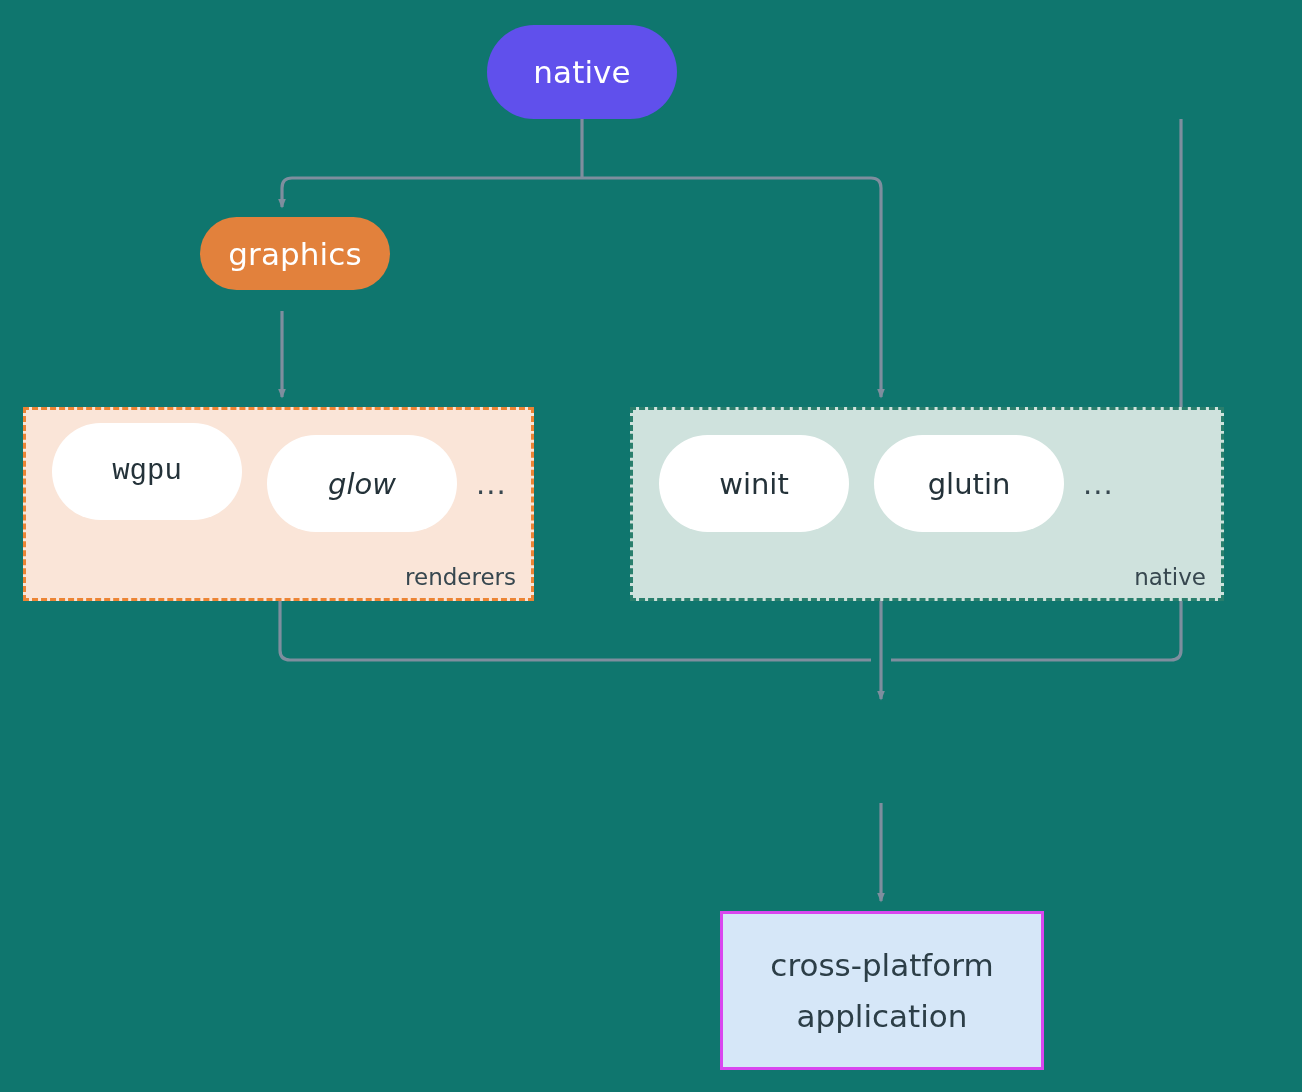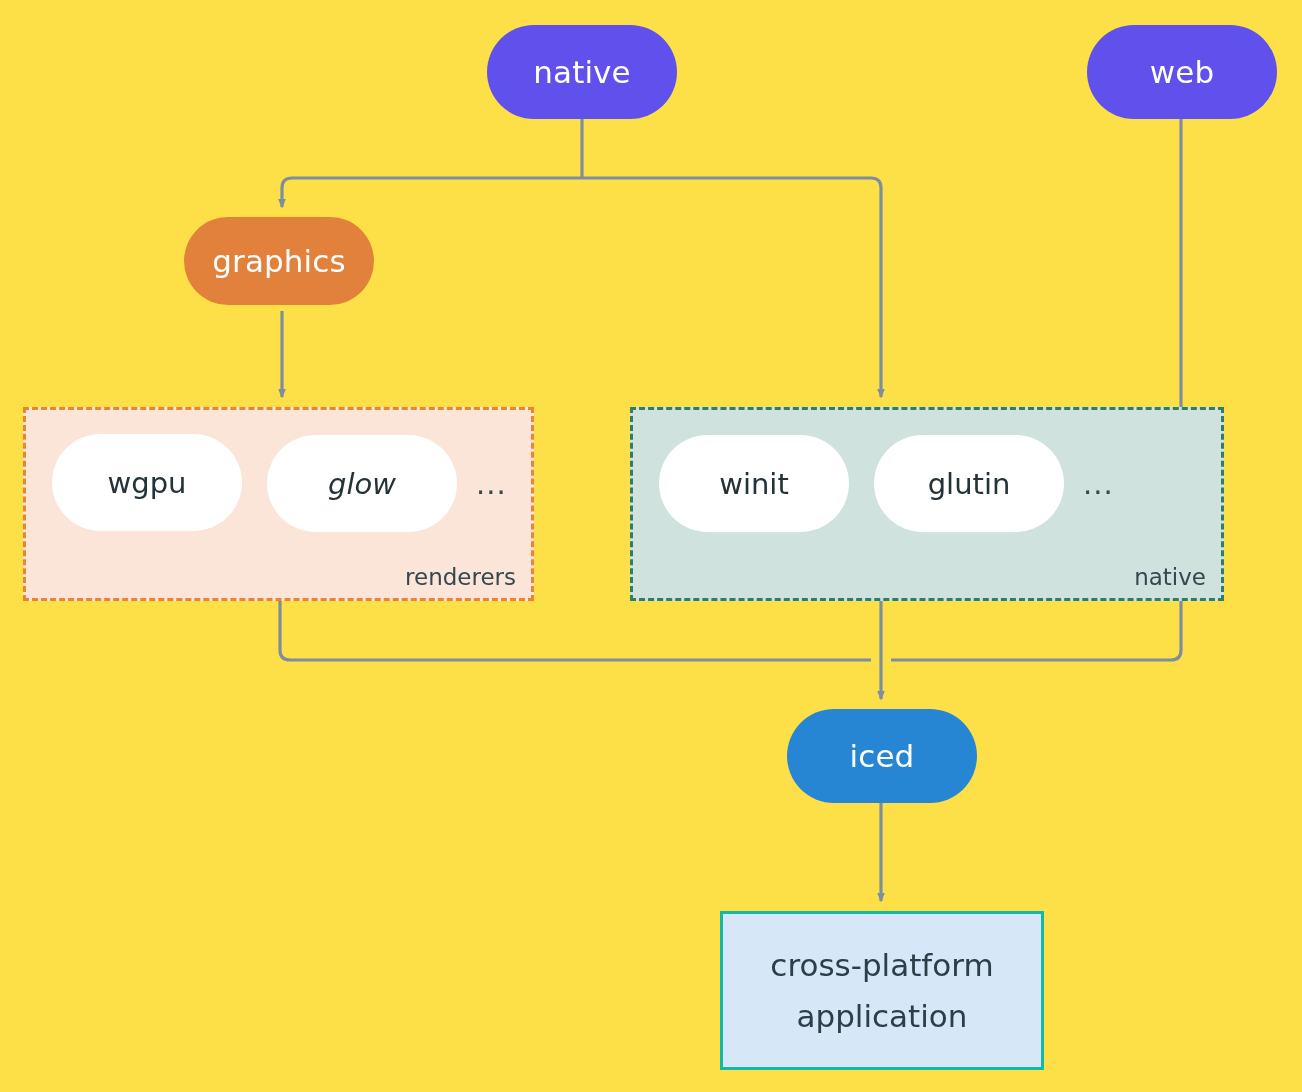--- a/index.html
+++ b/index.html
@@ -18,7 +18,7 @@
     position: relative;
     width: 1302px;
     height: 1092px;
-    background: #fde047;
+    background: #0f766e;
   }
   svg.edges {
     position: absolute;

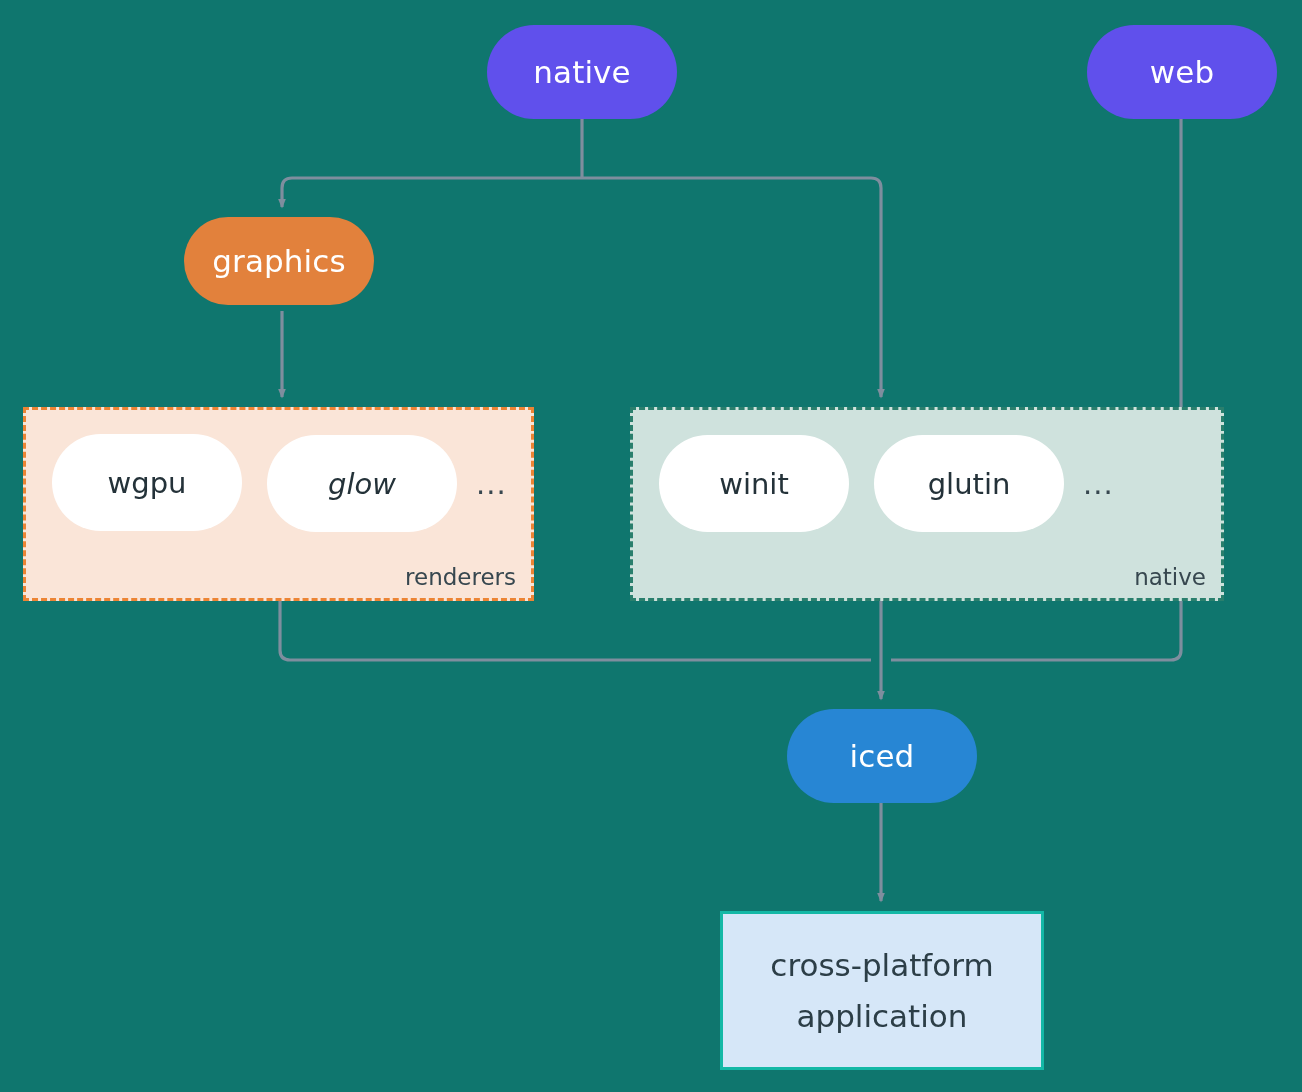--- a/index.html
+++ b/index.html
@@ -157,9 +157,6 @@
     <span>native</span>
   </div>
 
-  <div class="node pill-node node-web">
-    <span>web</span>
-  </div>
 
   <div class="node pill-node node-graphics">
     <span>graphics</span>

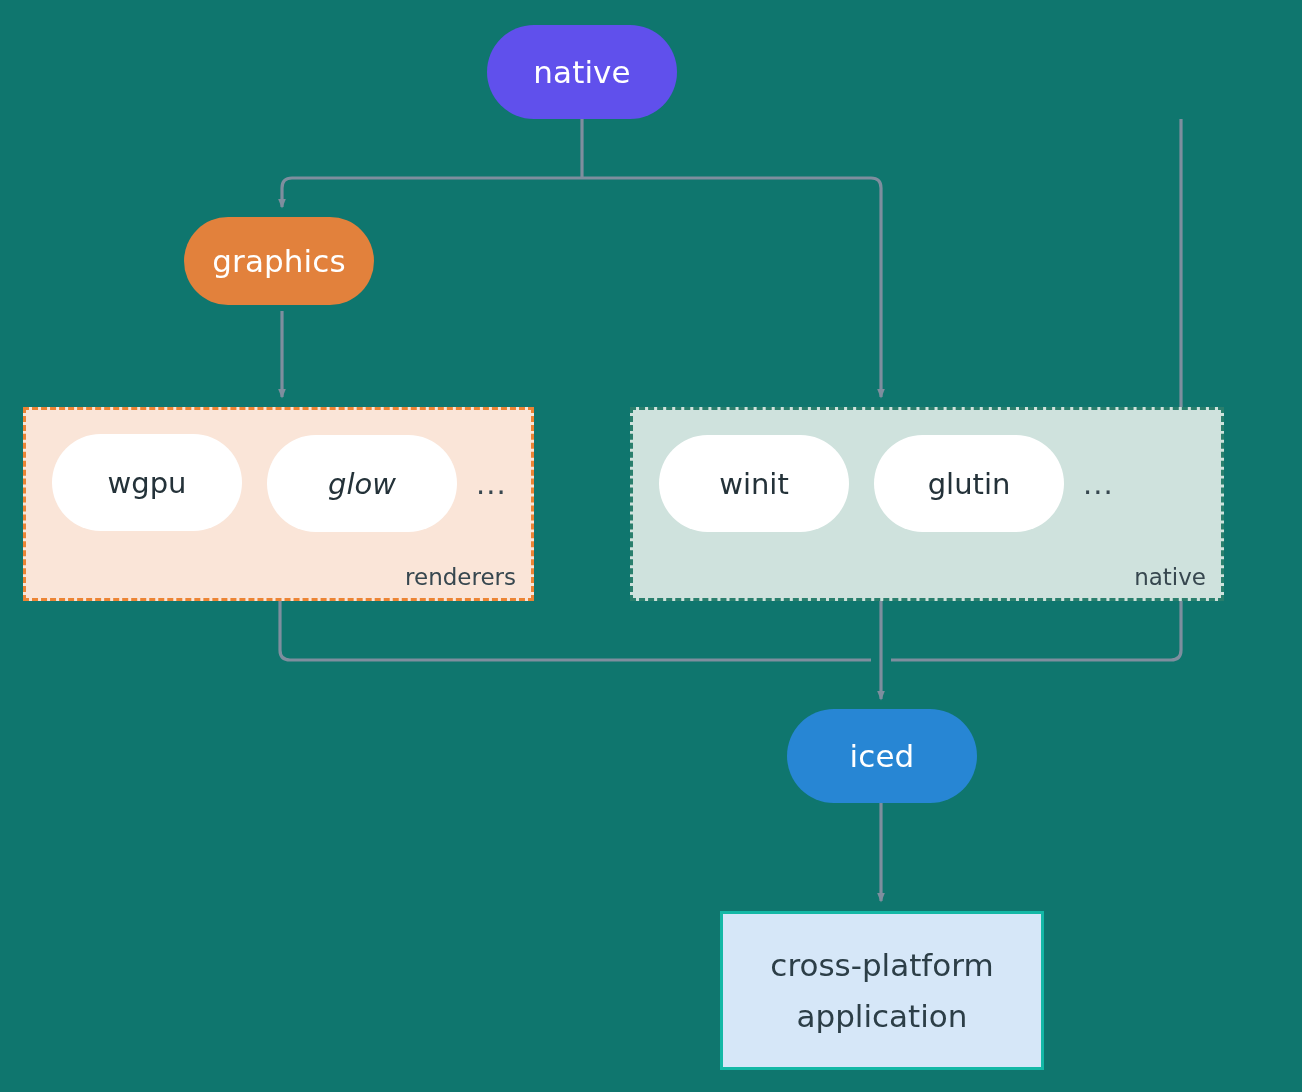--- a/index.html
+++ b/index.html
@@ -52,7 +52,7 @@
     background: #6050ec;
   }
   .node-graphics {
-    left: 184px; top: 217px; width: 190px; height: 88px;
+    left: 200px; top: 217px; width: 190px; height: 73px;
     background: #e2813c;
   }
   .node-iced {

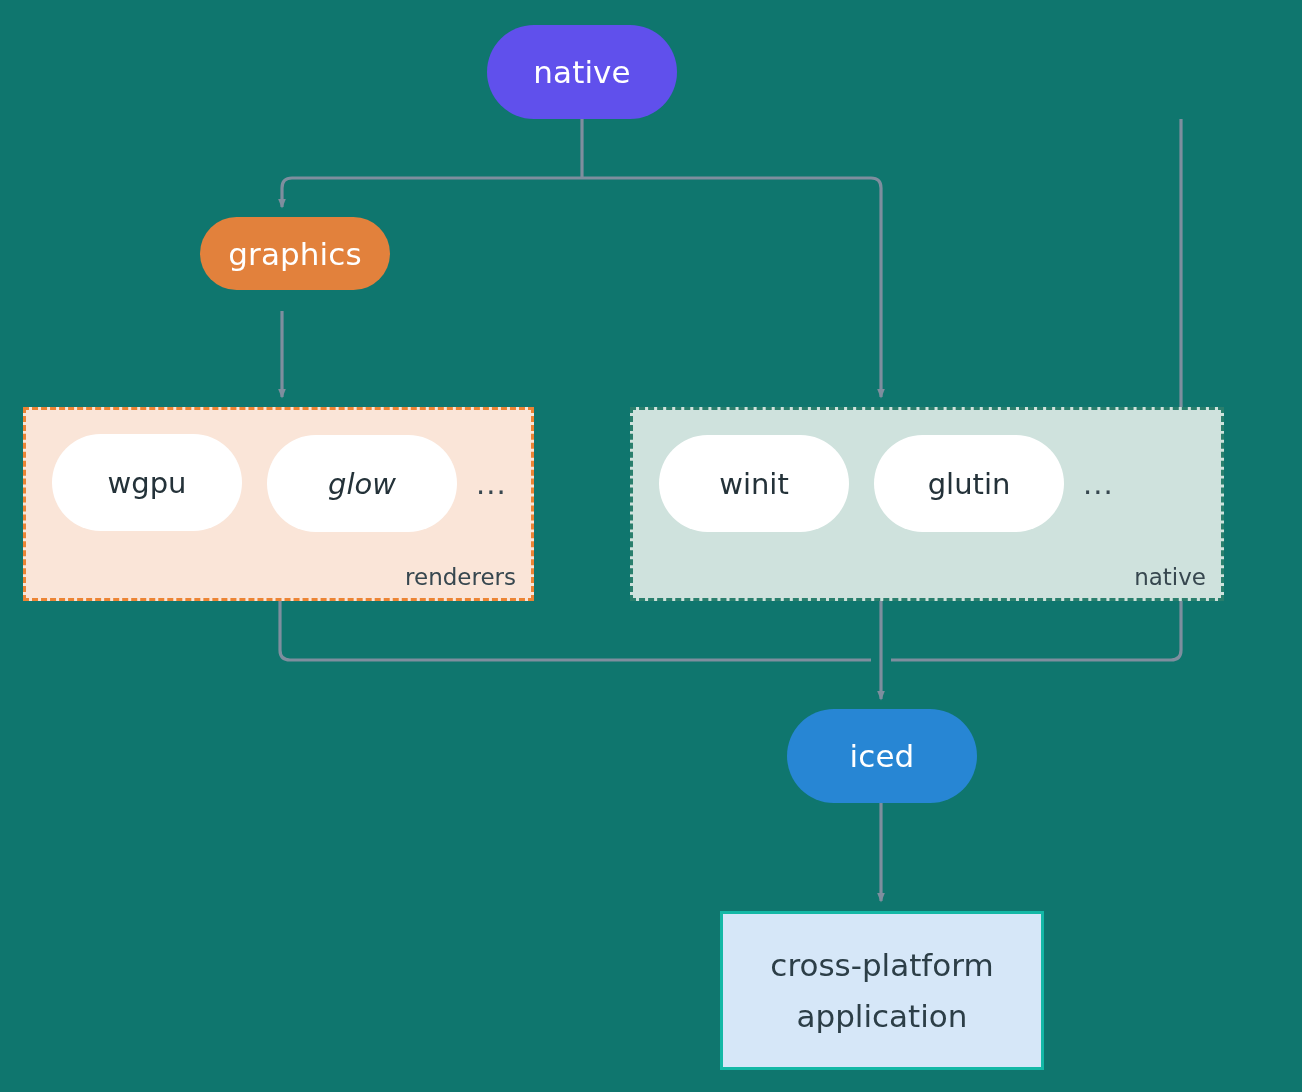--- a/index.html
+++ b/index.html
@@ -107,7 +107,7 @@
     font-size: 29px;
     box-sizing: border-box;
   }
-  .leaf-wgpu   { left: 26px;  top: 24px; width: 190px; height: 97px; }
+  .leaf-wgpu   { left: 26px;  top: 13px; width: 190px; height: 97px; font-family: Liberation Mono, monospace; }
   .leaf-glow   { left: 241px; top: 25px; width: 190px; height: 97px; font-style: italic; }
   .leaf-winit  { left: 26px;  top: 25px; width: 190px; height: 97px; }
   .leaf-glutin { left: 241px; top: 25px; width: 190px; height: 97px; }

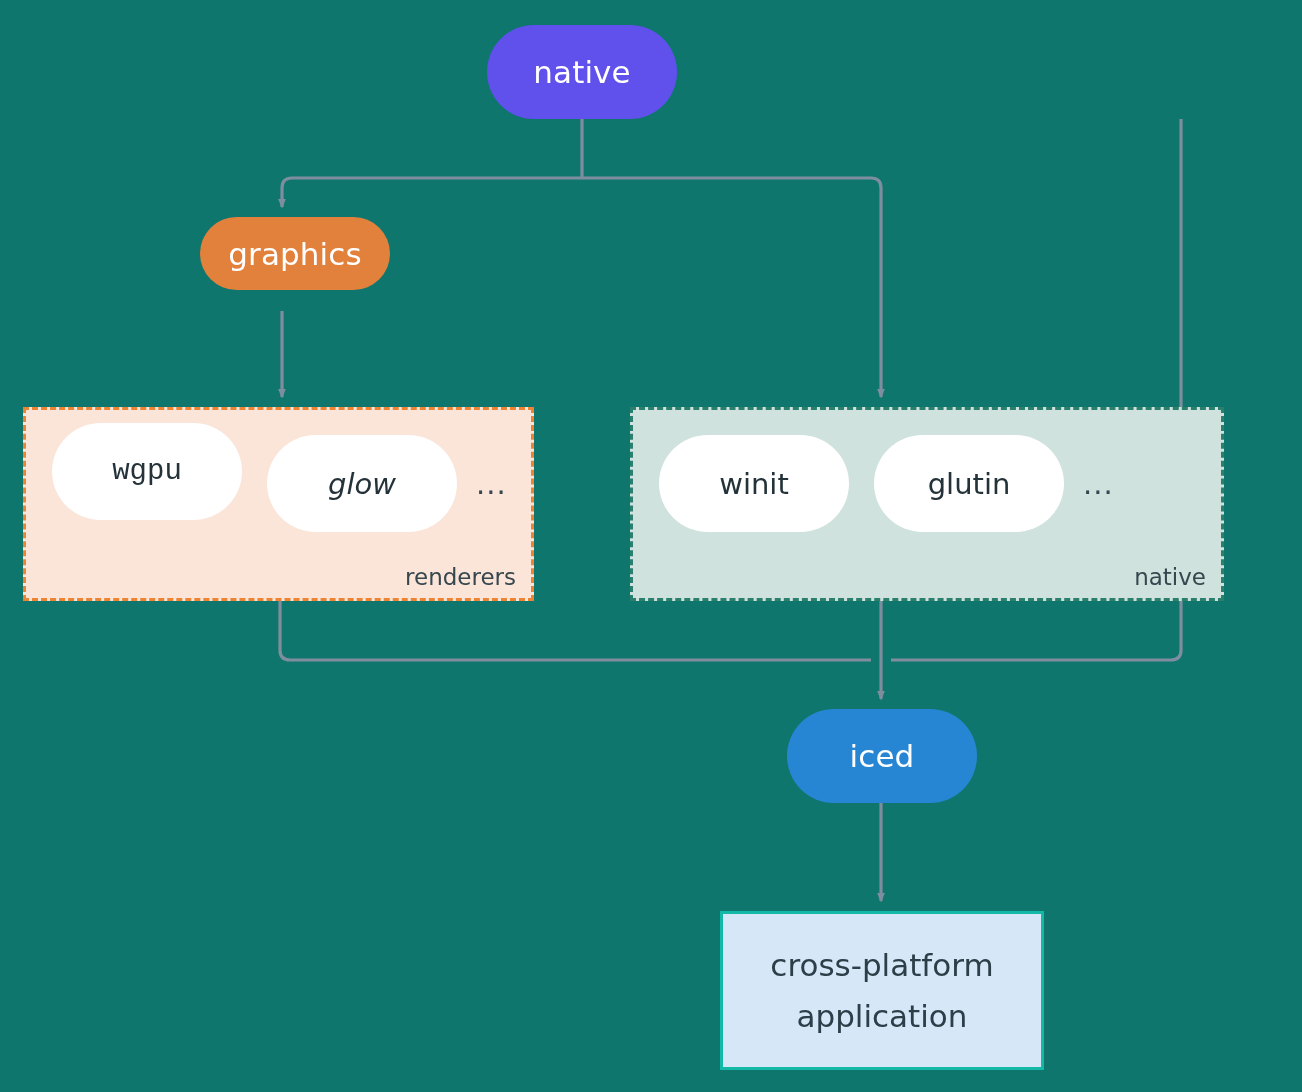--- a/index.html
+++ b/index.html
@@ -184,9 +184,6 @@
     <div class="group-label">native</div>
   </div>
 
-  <div class="node pill-node node-iced">
-    <span>iced</span>
-  </div>
 
   <div class="node node-app">
     <div>

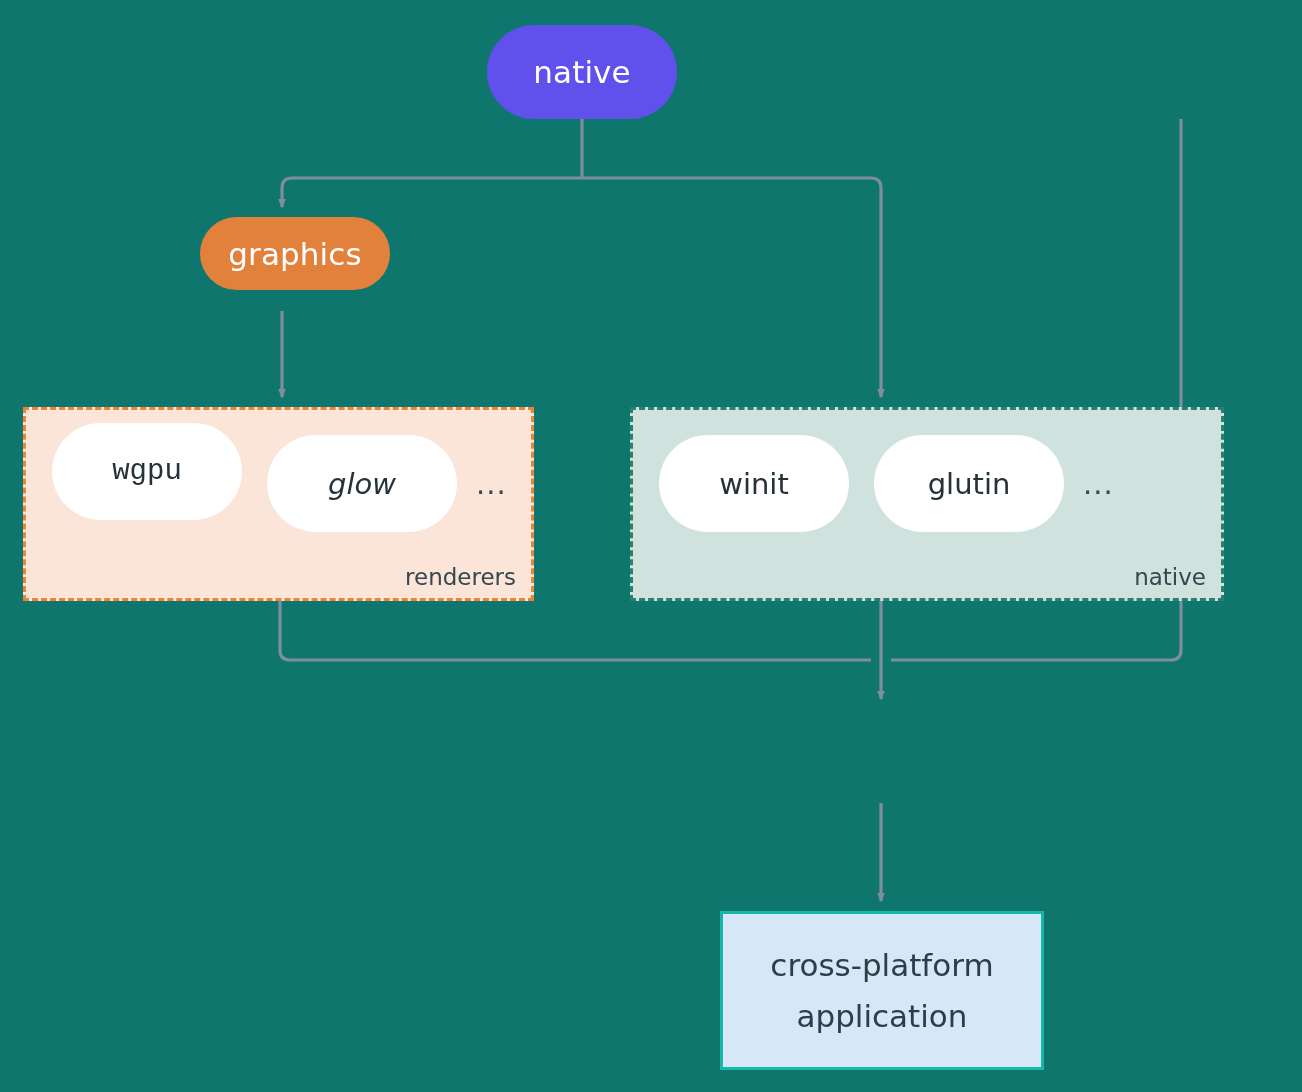--- a/index.html
+++ b/index.html
@@ -63,7 +63,7 @@
   .node-app {
     left: 720px; top: 911px; width: 324px; height: 159px;
     background: #d6e7f8;
-    border: 3px solid #14b8a6;
+    border: 3px solid #d946ef;
     color: #2c3e47;
     font-size: 31px;
     line-height: 1.62;

